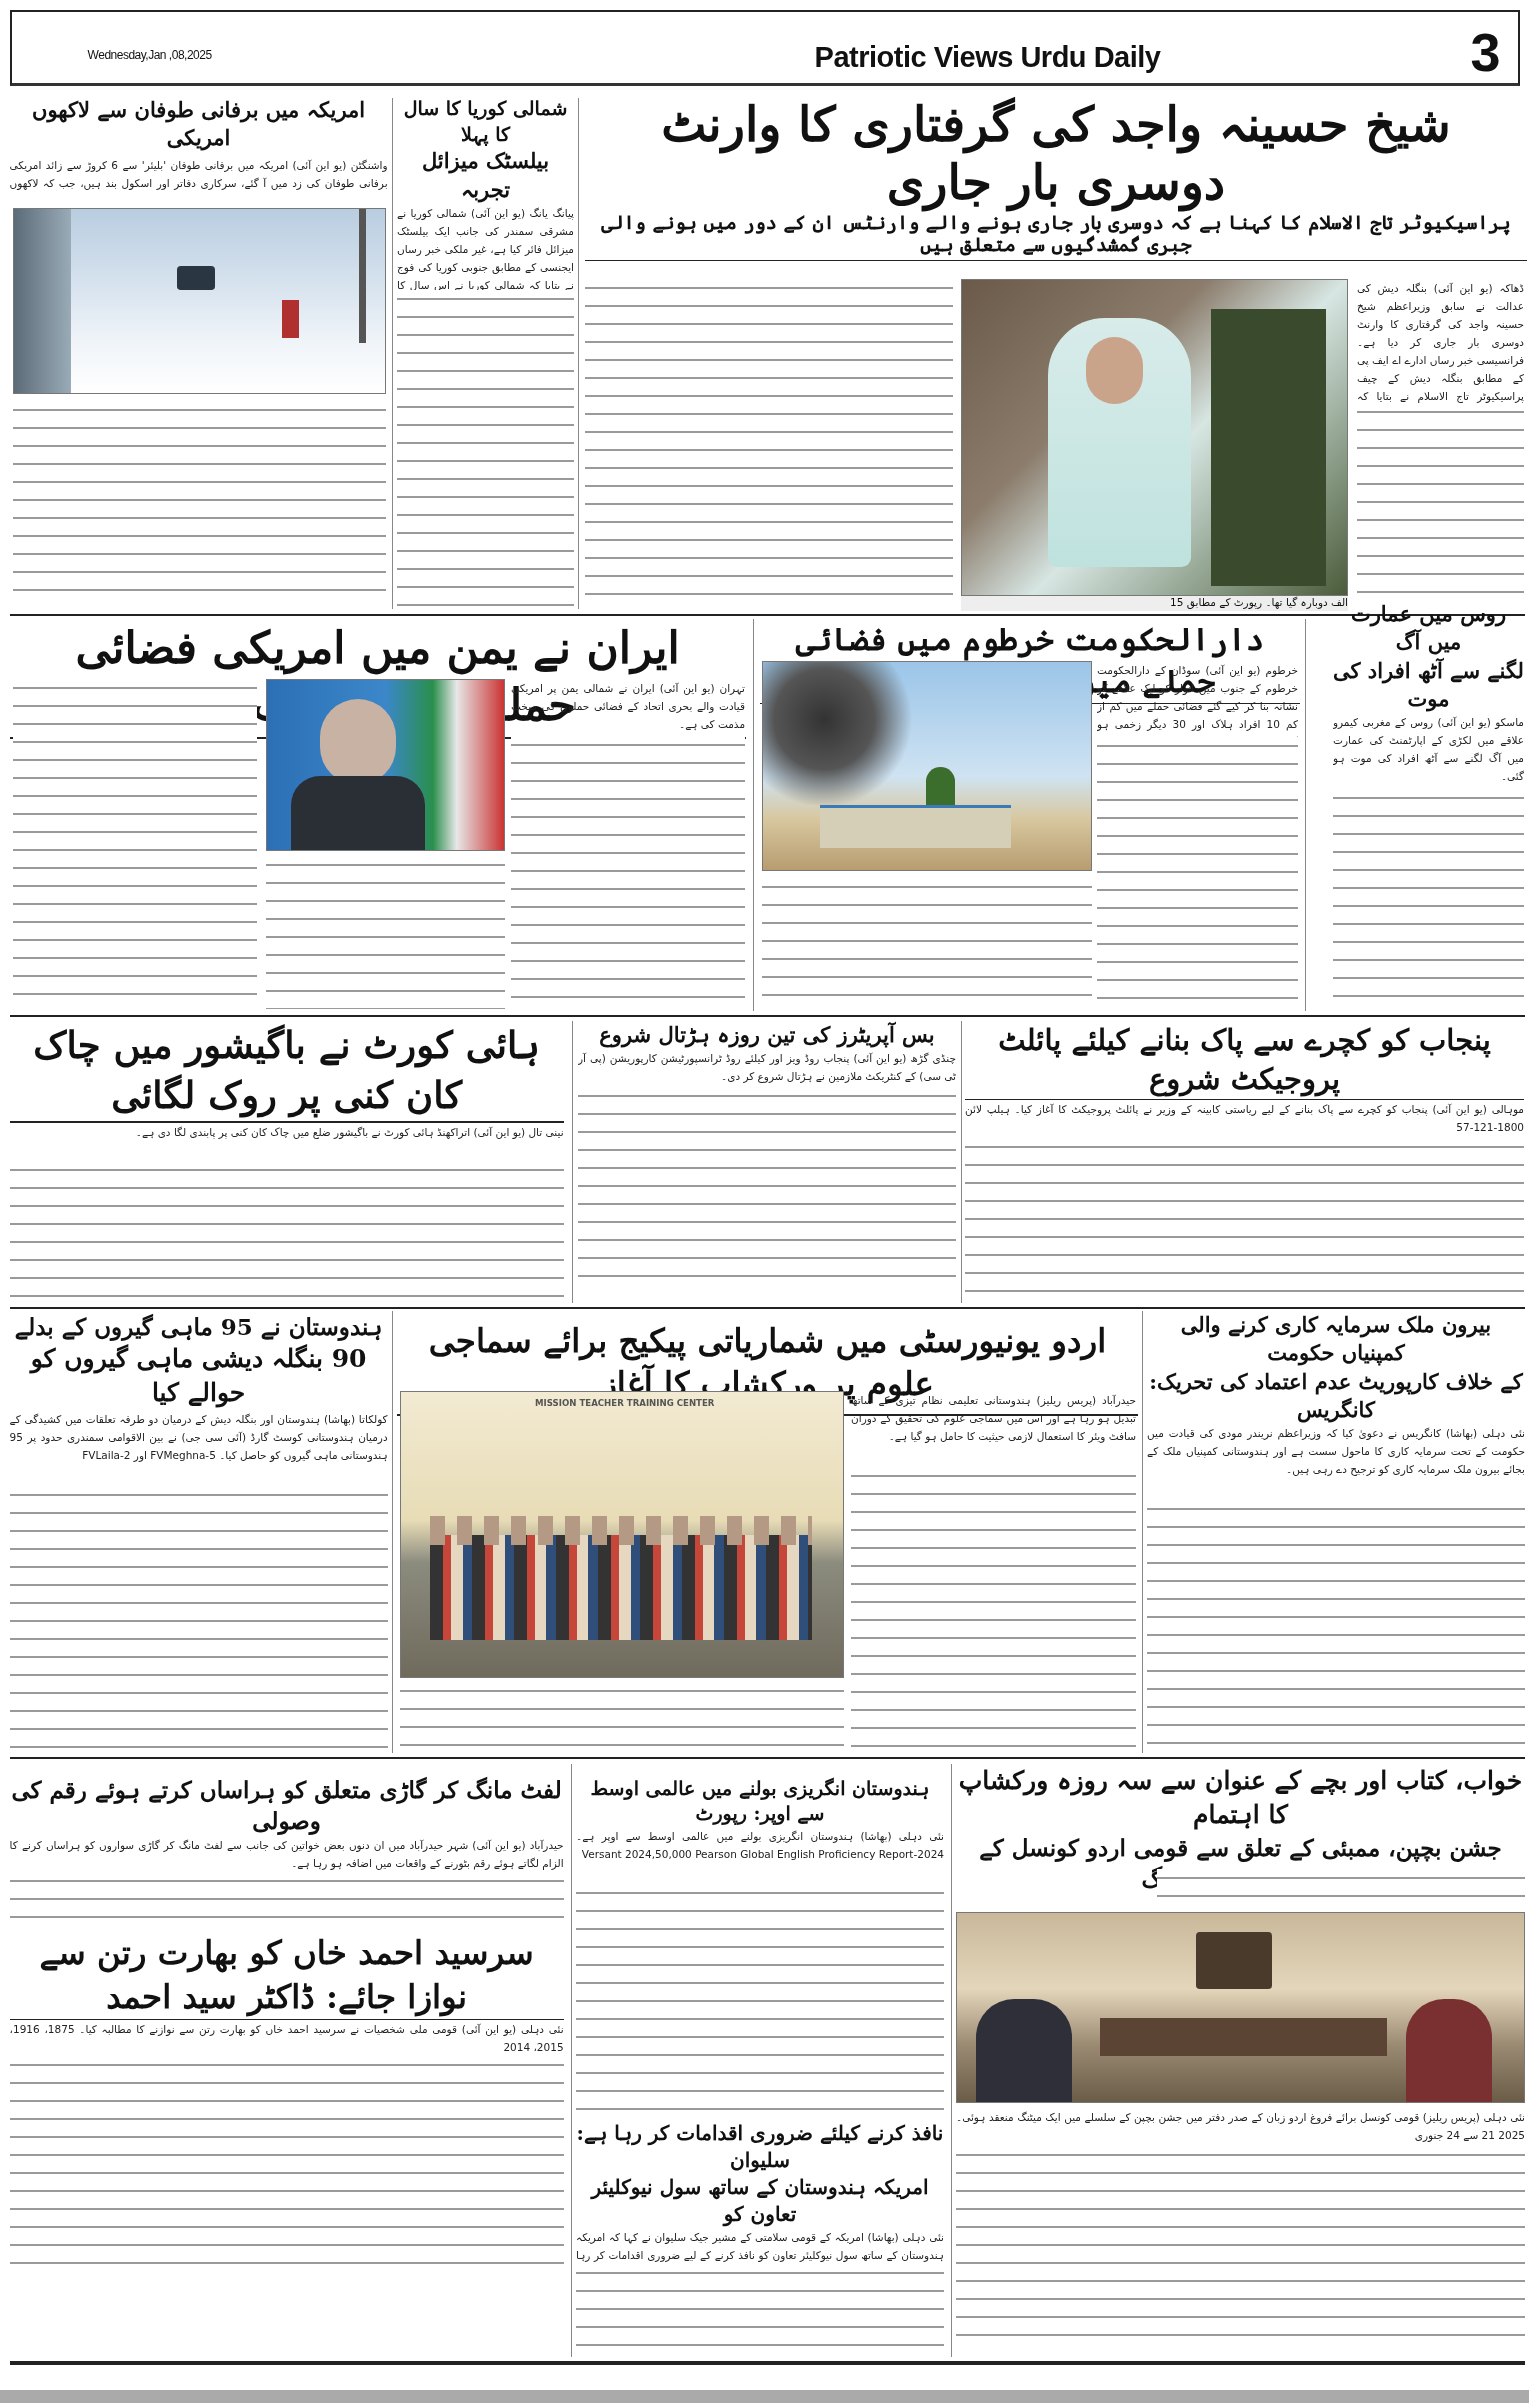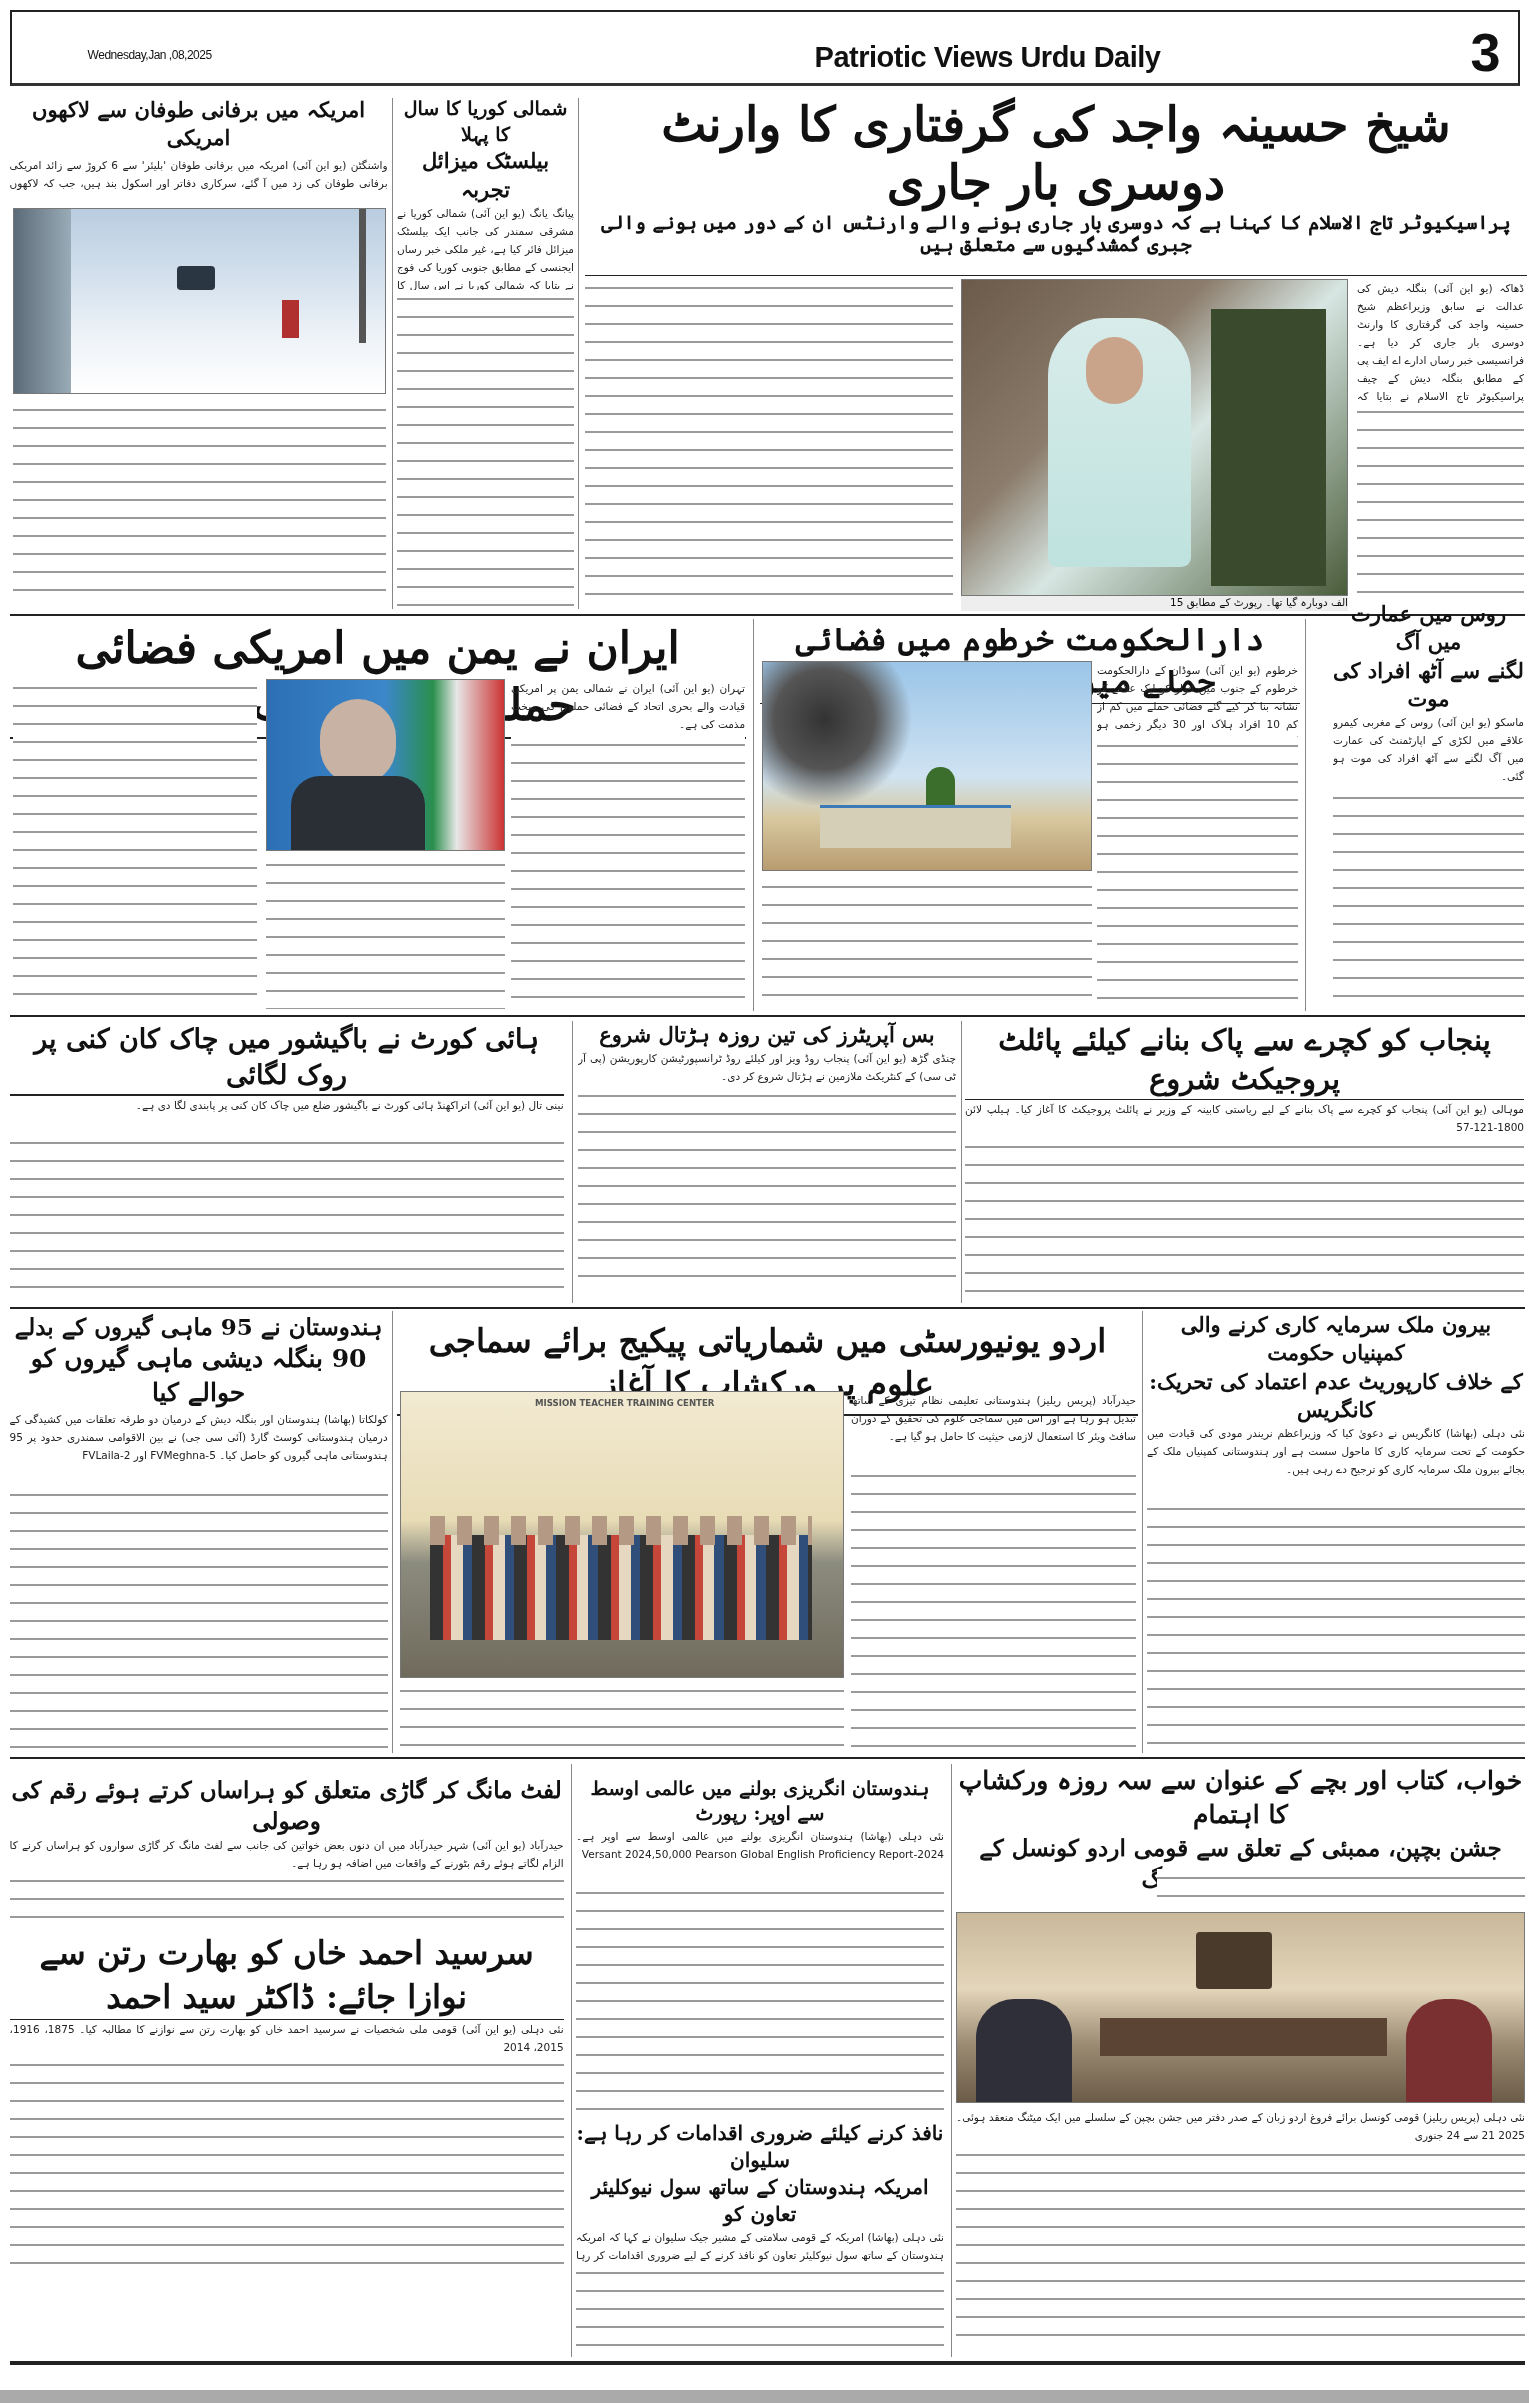--- a/index.html
+++ b/index.html
@@ -49,7 +49,7 @@
 <div class="vrule" style="left:578px;top:98px;height:511px"></div>
 <div class="block" style="left:585px;top:96px;width:942px;height:516px">
   <div class="hl" style="font-size:48px;line-height:1.2">شیخ حسینہ واجد کی گرفتاری کا وارنٹ دوسری بار جاری</div>
-  <div class="sub" style="font-size:19px;font-weight:bold;border-bottom:1.9px solid #222;padding-bottom:20px">پراسیکیوٹر تاج الاسلام کا کہنا ہے کہ دوسری بار جاری ہونے والے وارنٹس ان کے دور میں ہونے والی جبری گمشدگیوں سے متعلق ہیں</div>
+  <div class="sub" style="font-size:19px;font-weight:bold;border-bottom:1.9px solid #222;padding-bottom:5px">پراسیکیوٹر تاج الاسلام کا کہنا ہے کہ دوسری بار جاری ہونے والے وارنٹس ان کے دور میں ہونے والی جبری گمشدگیوں سے متعلق ہیں</div>
 </div>
 <div class="block body" style="left:1357px;top:279px;width:167px;height:330px">
   <div style="height:124px;overflow:hidden">ڈھاکہ (یو این آئی) بنگلہ دیش کی عدالت نے سابق وزیراعظم شیخ حسینہ واجد کی گرفتاری کا وارنٹ دوسری بار جاری کر دیا ہے۔ فرانسیسی خبر رساں ادارے اے ایف پی کے مطابق بنگلہ دیش کے چیف پراسیکیوٹر تاج الاسلام نے بتایا کہ حسینہ واجد کی گرفتاری کے وارنٹ دوسری بار جاری کیے گئے ہیں۔</div>

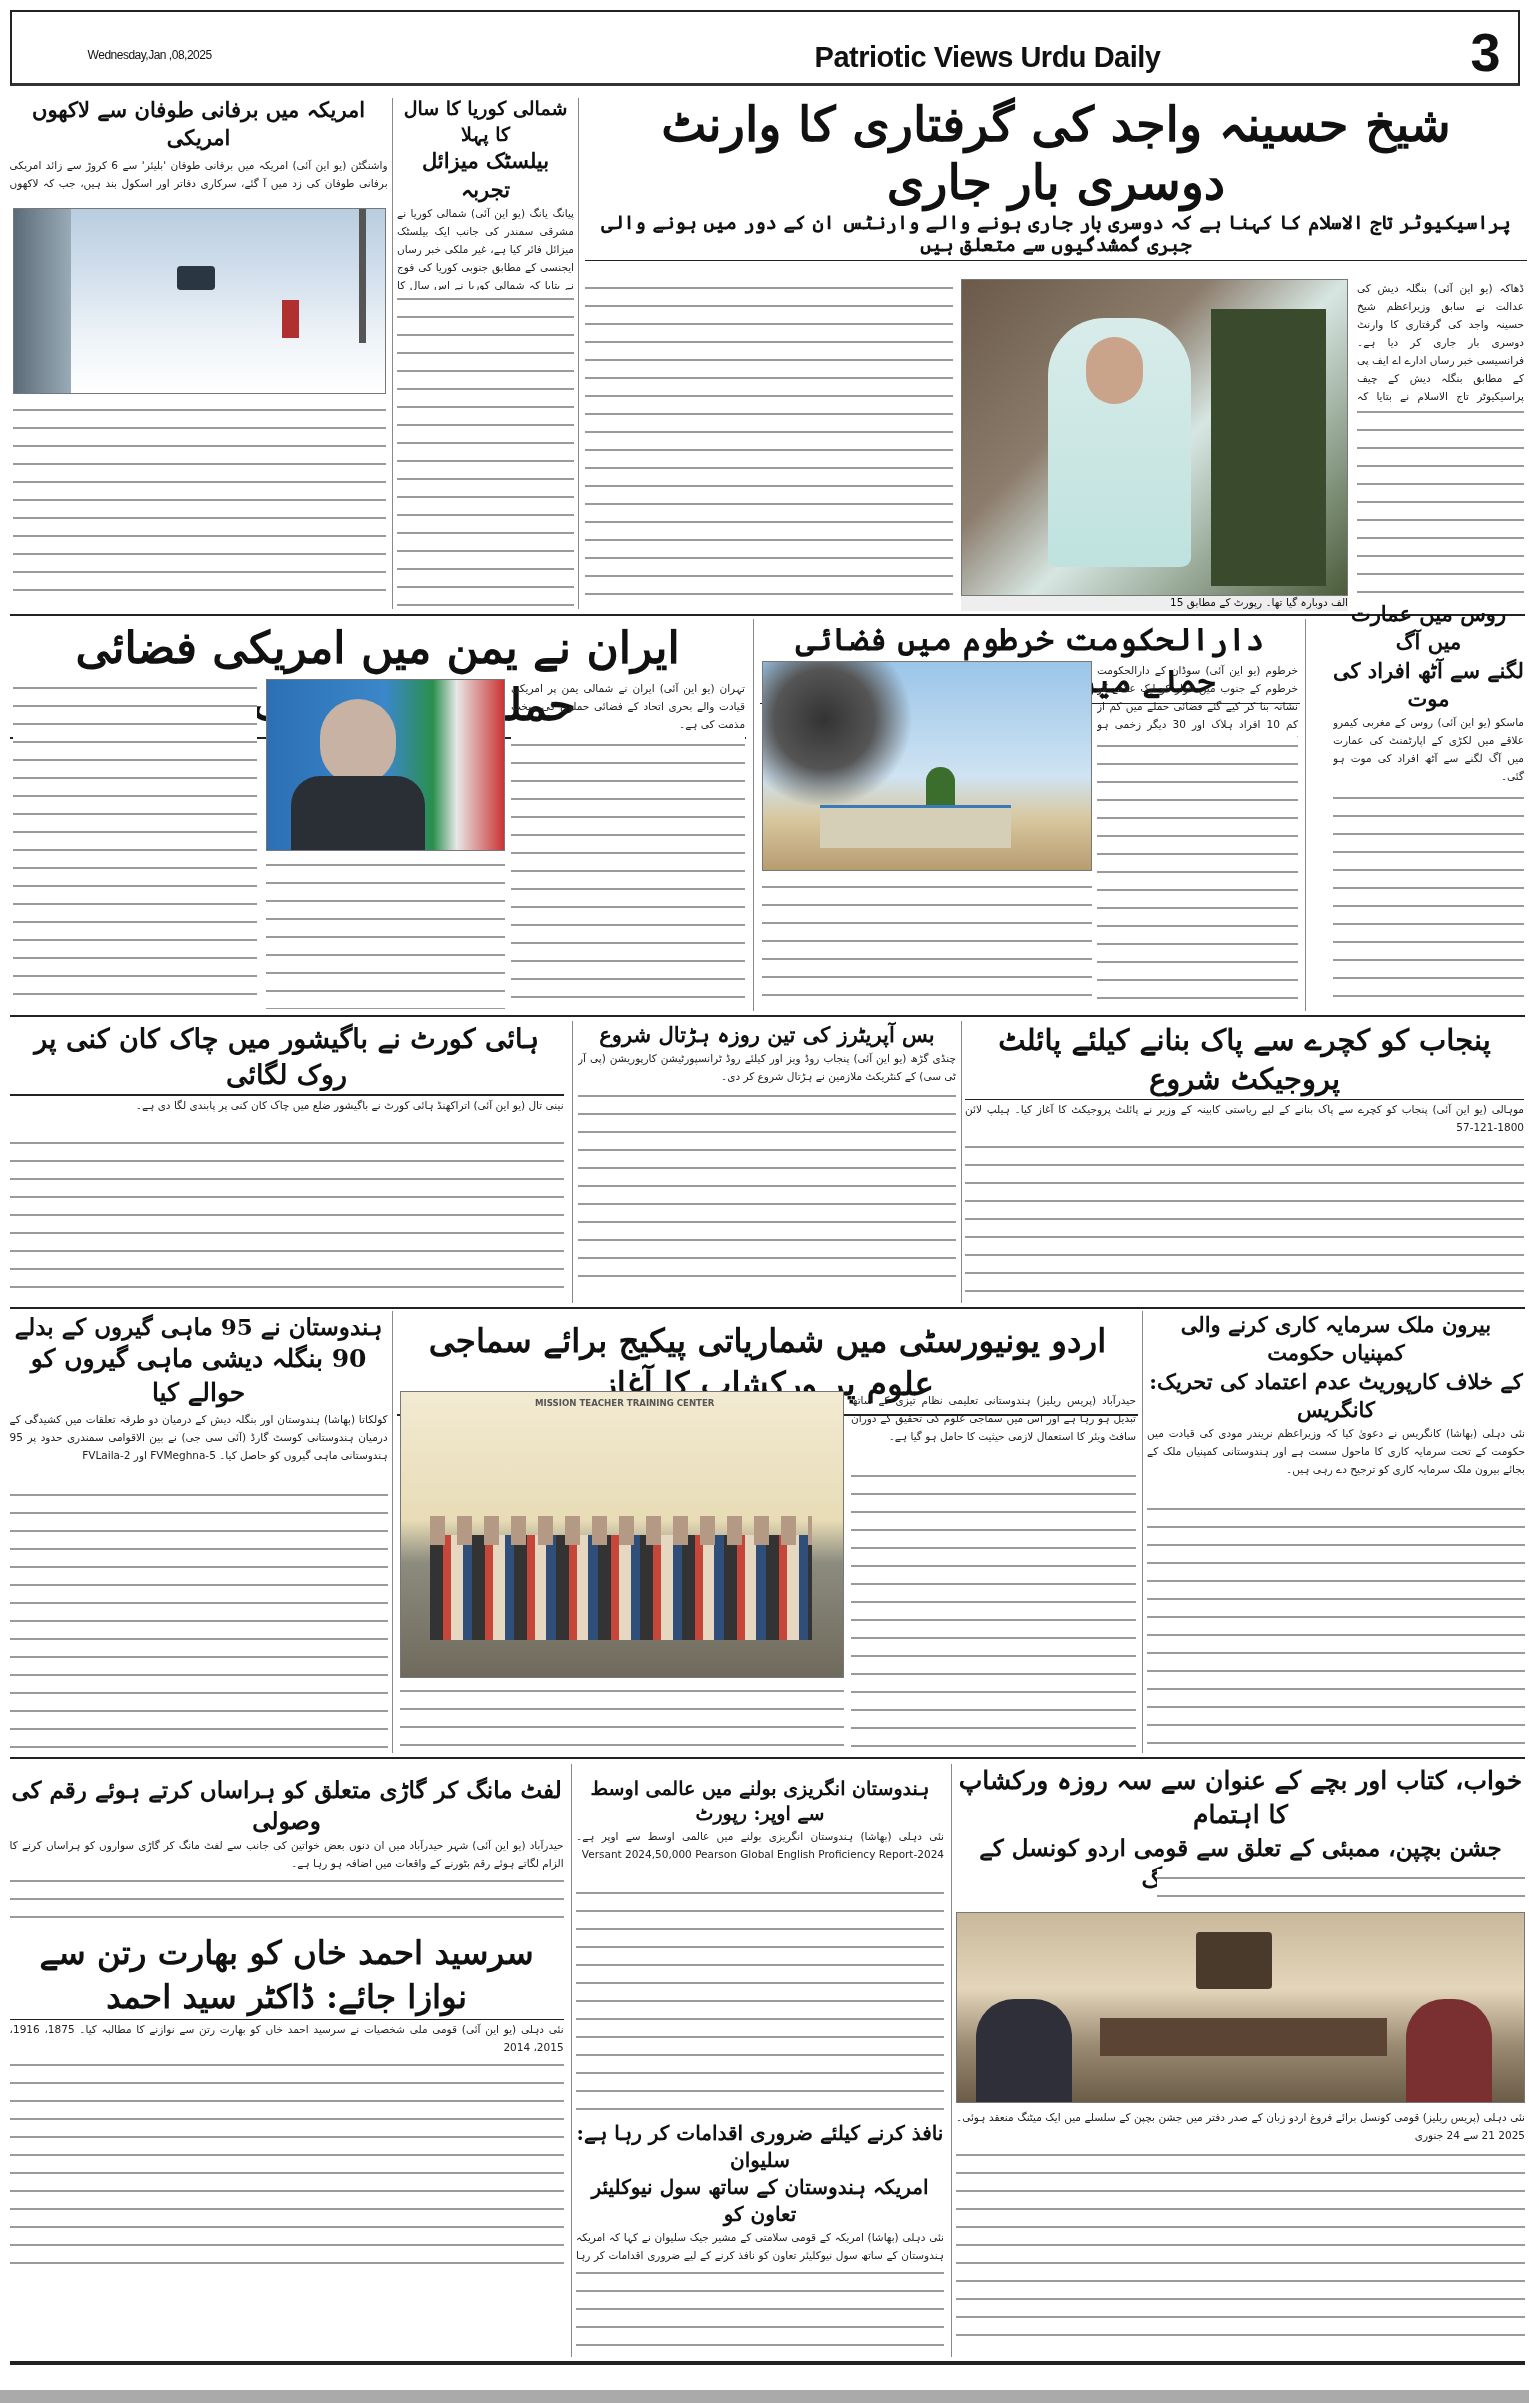--- a/index.html
+++ b/index.html
@@ -105,7 +105,7 @@
 <div class="rule" style="left:9.6px;top:1015px;width:1515px;height:1.9px"></div>
 
 <div class="block" style="left:9.6px;top:1021px;width:554px;height:282px">
-  <div class="hl" style="font-size:27px;border-bottom:2.9px solid #222">ہائی کورٹ نے باگیشور میں چاک کان کنی پر روک لگائی</div>
+  <div class="hl" style="font-size:37px;border-bottom:2.9px solid #222">ہائی کورٹ نے باگیشور میں چاک کان کنی پر روک لگائی</div>
   <div class="body" style="height:38px;overflow:hidden">نینی تال (یو این آئی) اتراکھنڈ ہائی کورٹ نے باگیشور ضلع میں چاک کان کنی پر پابندی لگا دی ہے۔</div>
   <div class="lines" style="height:182px"></div>
 </div>

